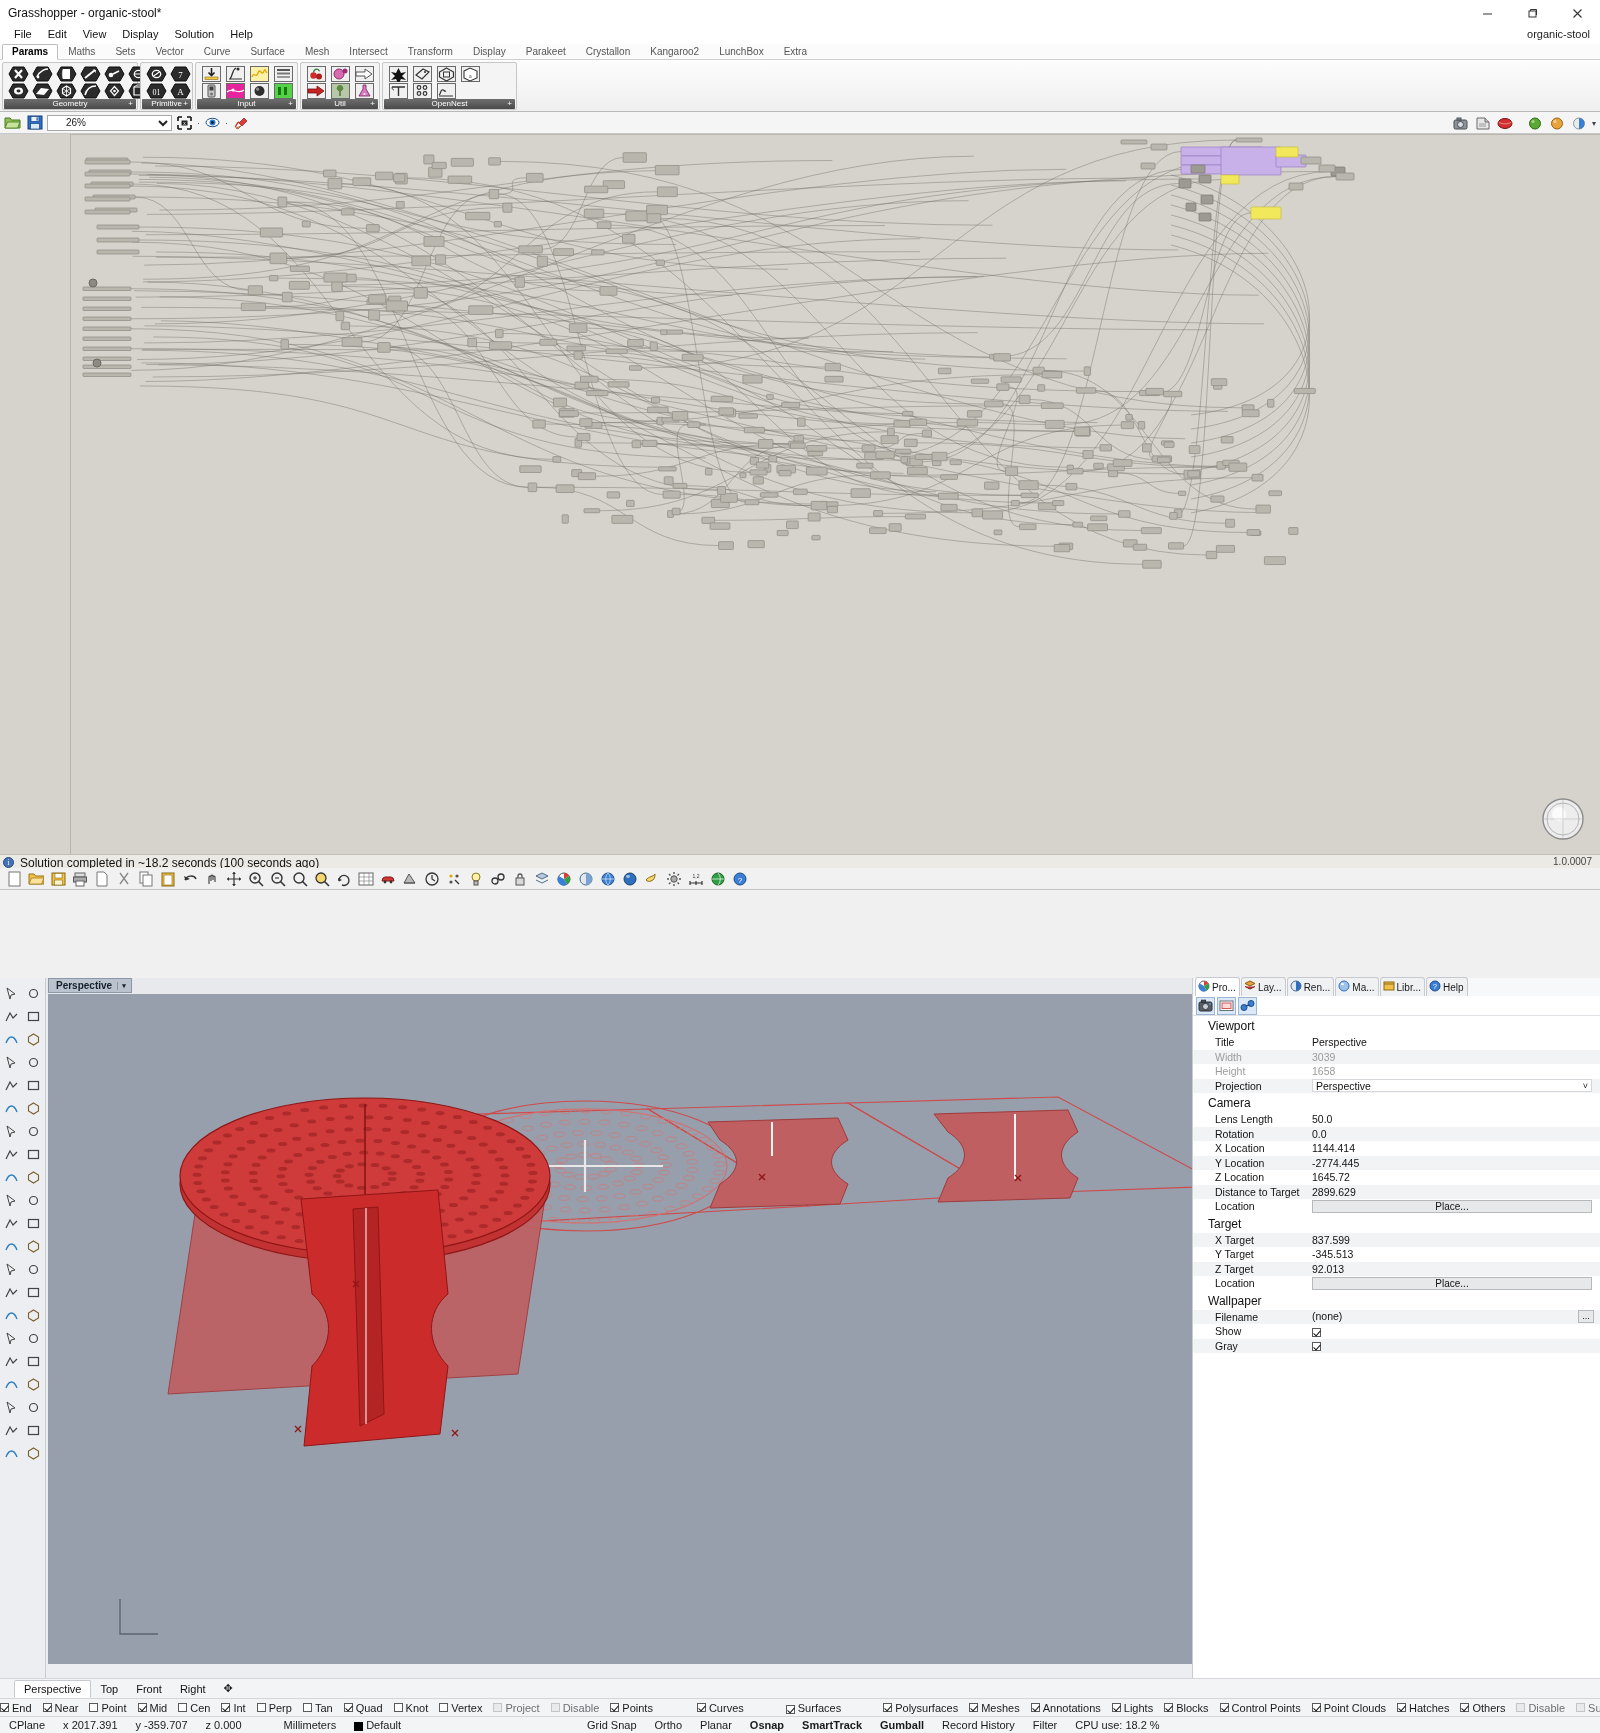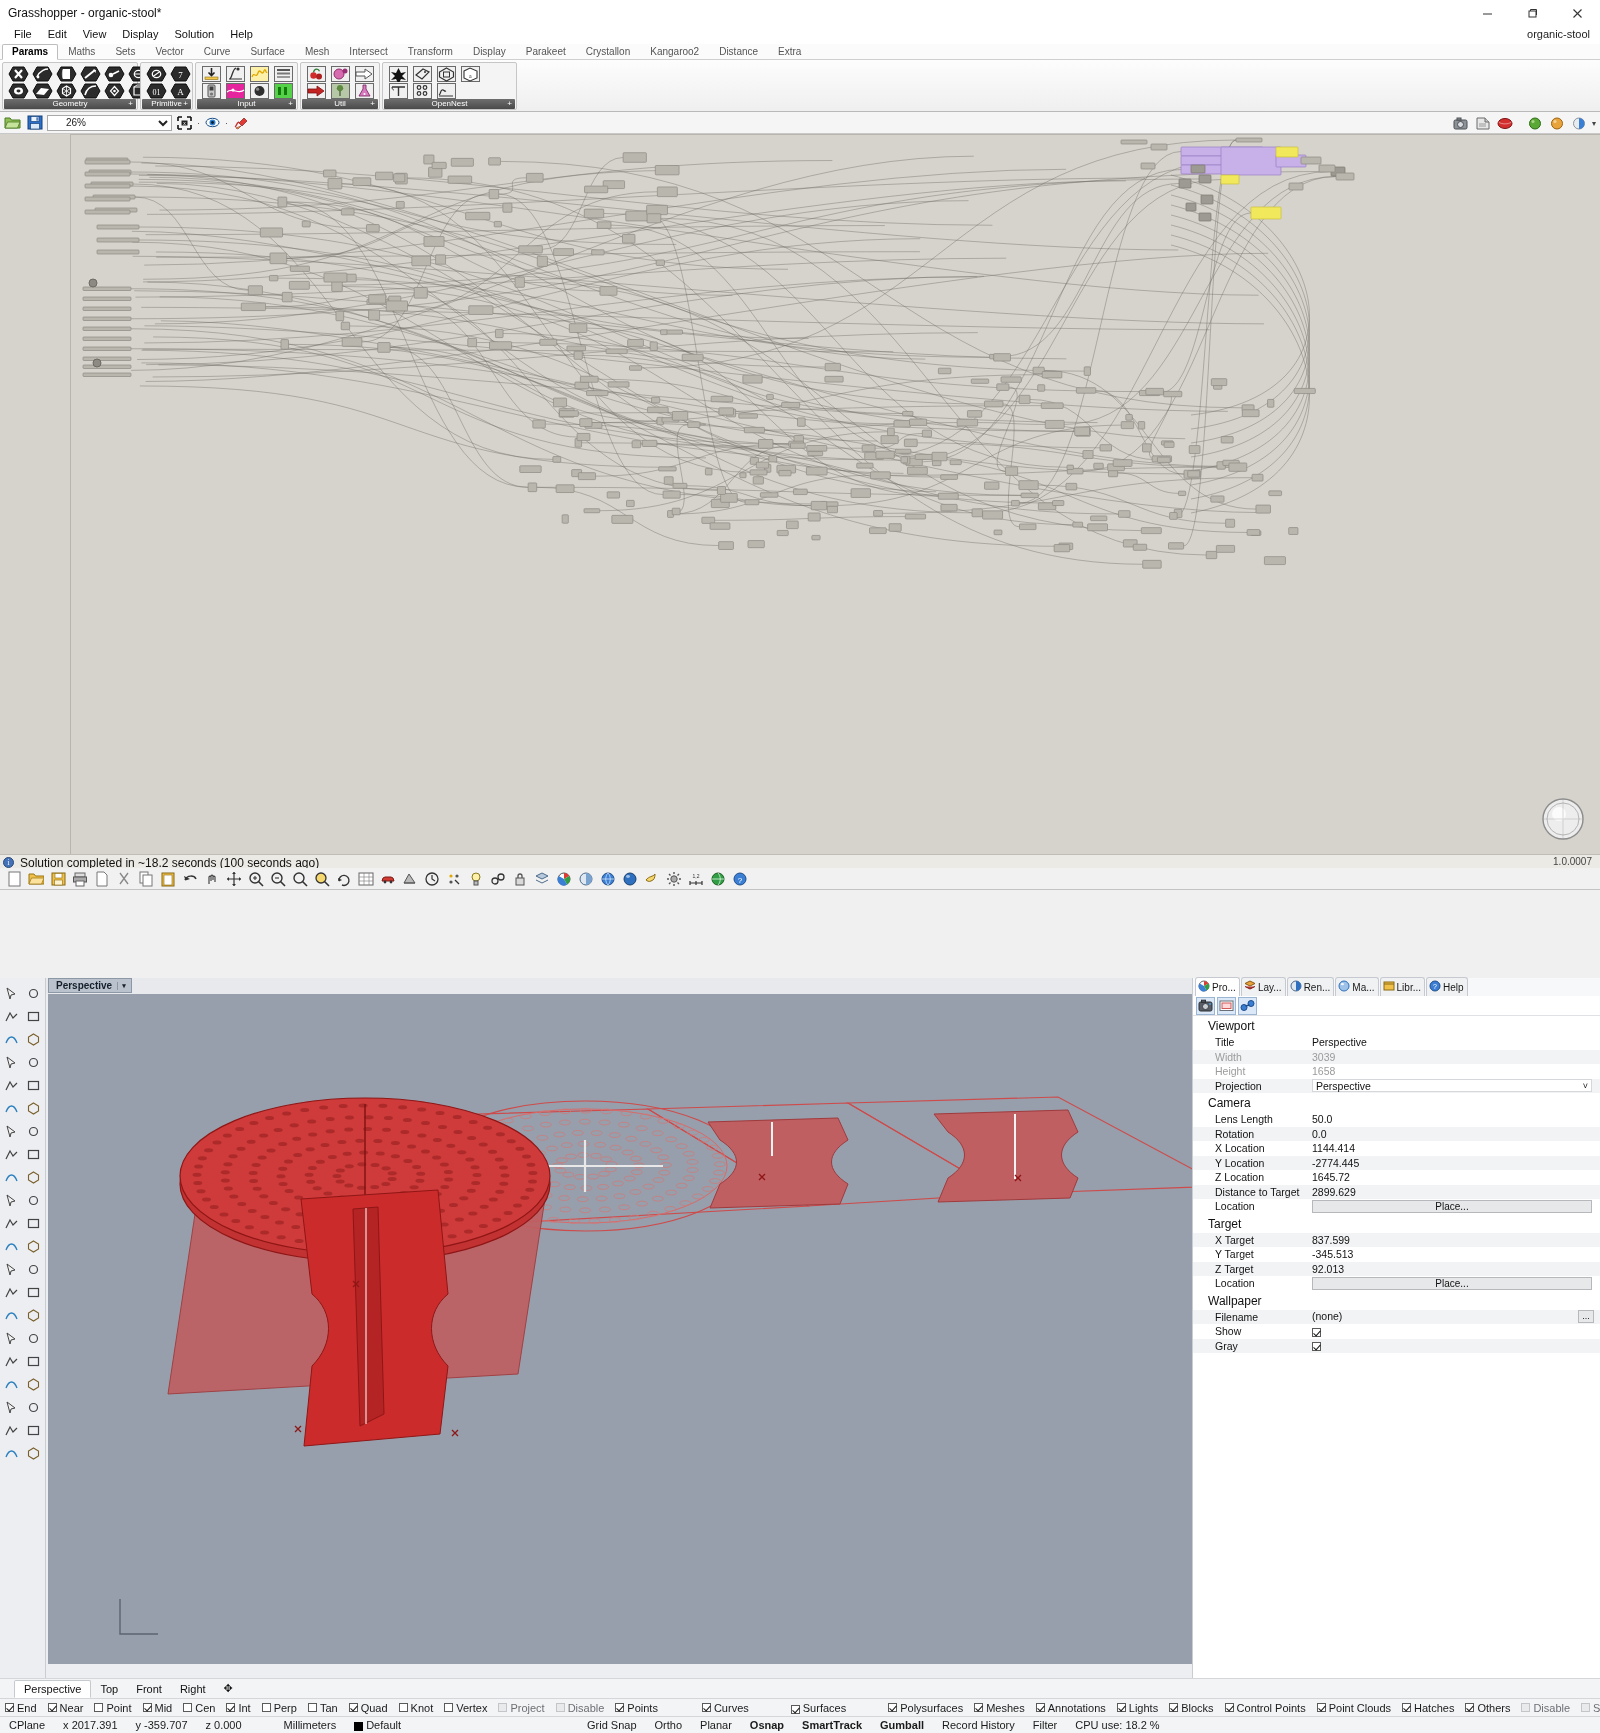--- a/index.html
+++ b/index.html
@@ -169,7 +169,7 @@
         <div class="gh-tab">Parakeet</div>
         <div class="gh-tab">Crystallon</div>
         <div class="gh-tab">Kangaroo2</div>
-        <div class="gh-tab">Distance</div>
+        <div class="gh-tab">LunchBox</div>
         <div class="gh-tab">Extra</div>
       </div>
   </div>

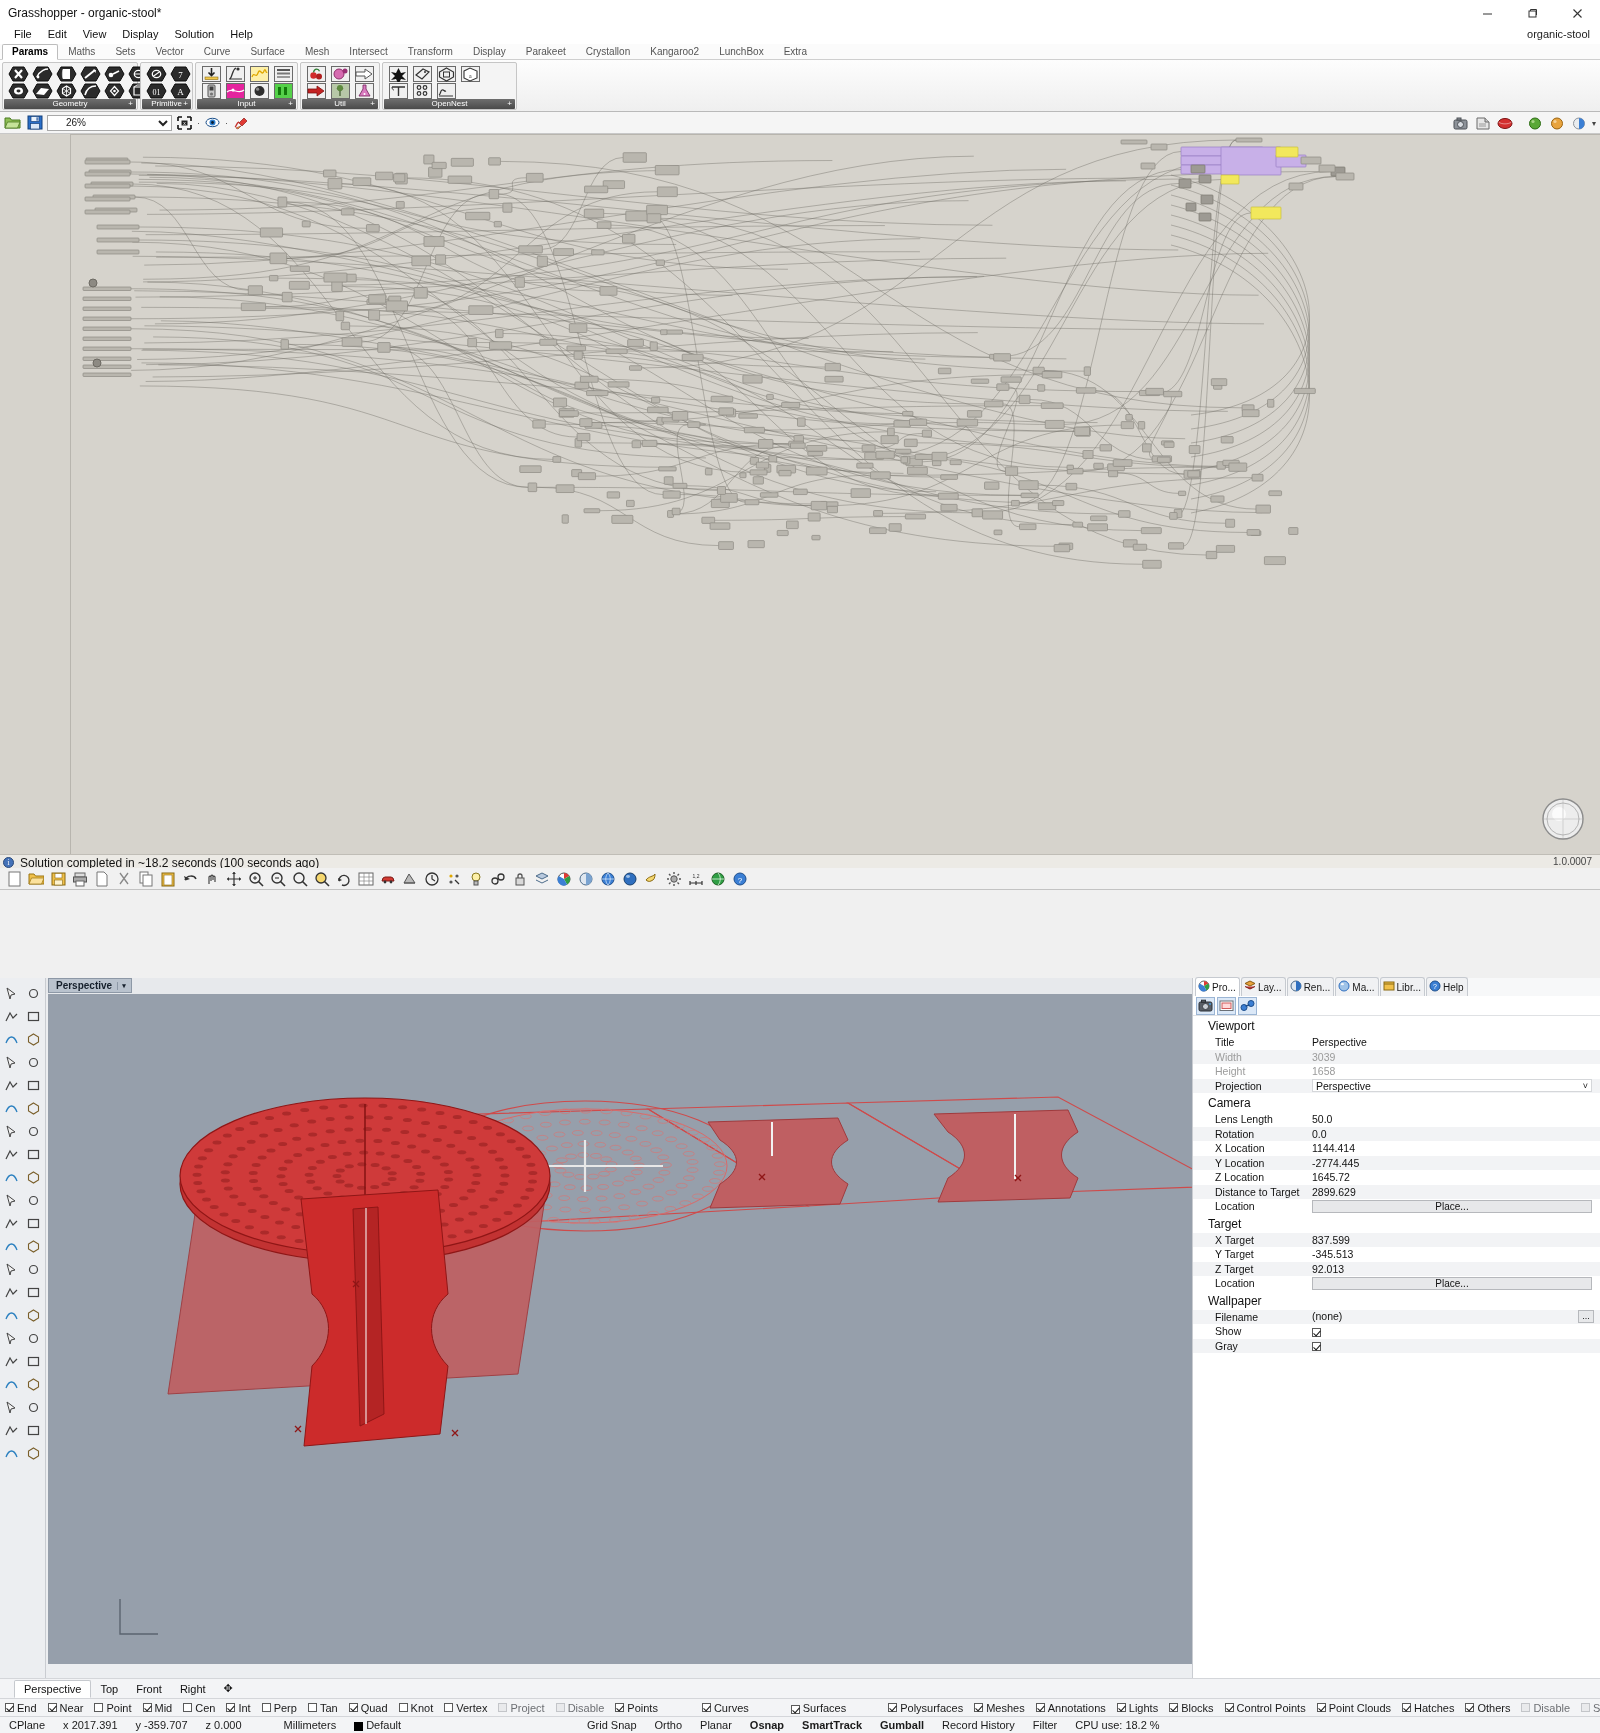--- a/index.html
+++ b/index.html
@@ -104,7 +104,7 @@
   .vbt { font-size:11px; padding:2px 9px; color:#111; }
   .vbt.active { background:#ffffff; border:1px solid #c6c9ce; border-bottom:1px solid #fff; border-radius:2px 2px 0 0; }
 
-  .rh-osnap { height:18px; background:#f3f4f6; border-top:1px solid #d4d6da; display:flex; align-items:center; font-size:11px; gap:0px; padding-left:5px; }
+  .rh-osnap { height:18px; background:#f3f4f6; border-top:1px solid #d4d6da; display:flex; align-items:center; font-size:11px; gap:0px; }
   .osn { display:flex; align-items:center; gap:3px; margin-right:11px; white-space:nowrap; }
   .osn.off .cbx { border-color:#c3c5c9; background:#e9eaec; }
   .osn.off { color:#6d6f73; }

